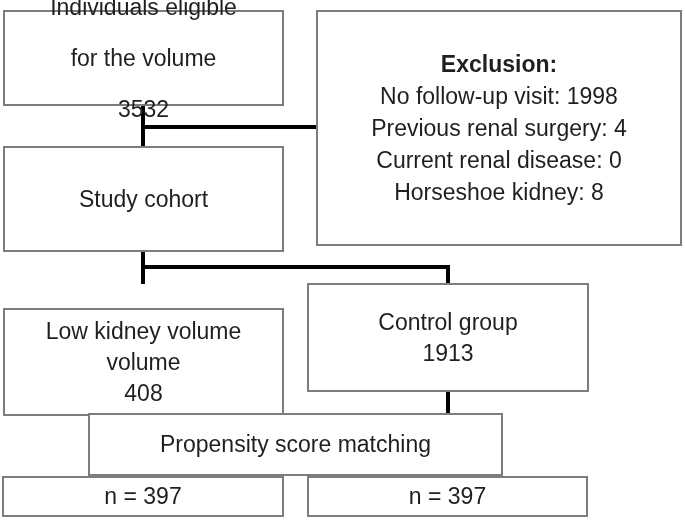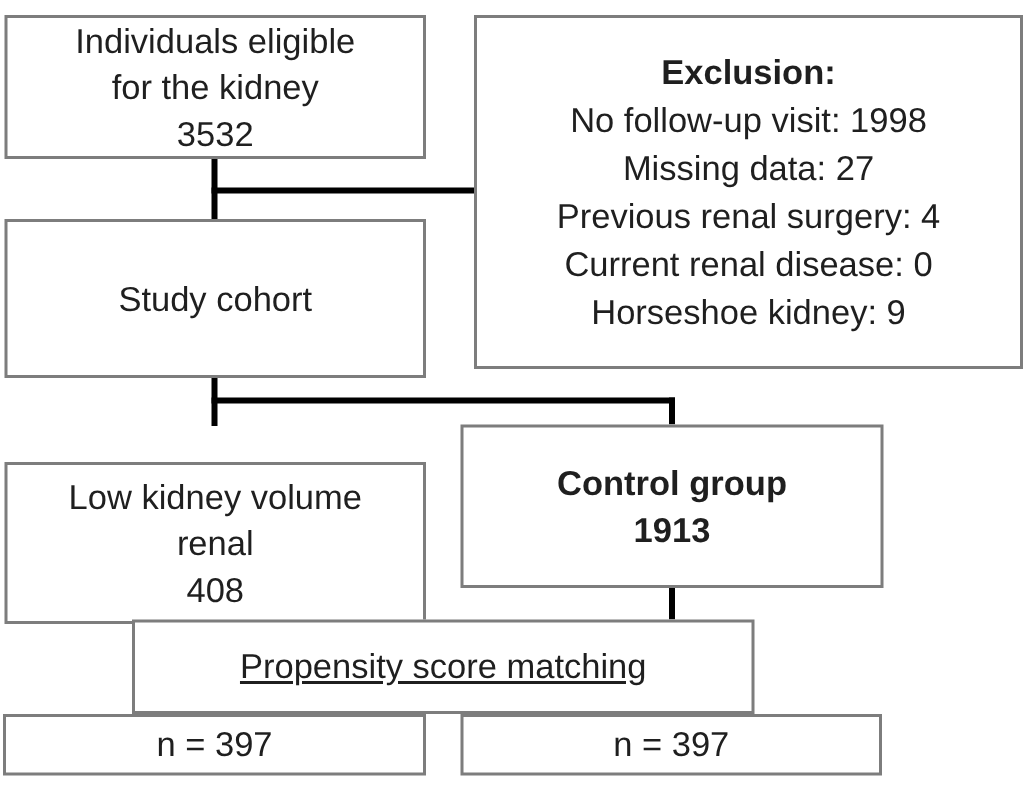--- a/index.html
+++ b/index.html
@@ -39,7 +39,7 @@
     z-index:1;
   }
   
-  #box-eligible   {left:3px;   top:10px;  width:281px; height:96px;}
+  #box-eligible   {left:3px;   top:10px;  width:281px; height:96px;gap:20px;}
   #box-exclusion  {left:316px; top:10px;  width:366px; height:236px; line-height:32px;}
   #box-cohort     {left:3px;   top:146px; width:281px; height:106px;text-align:right;}
   #box-lowkidney  {left:3px;   top:284px; width:281px; height:108px;margin-top:24px;}

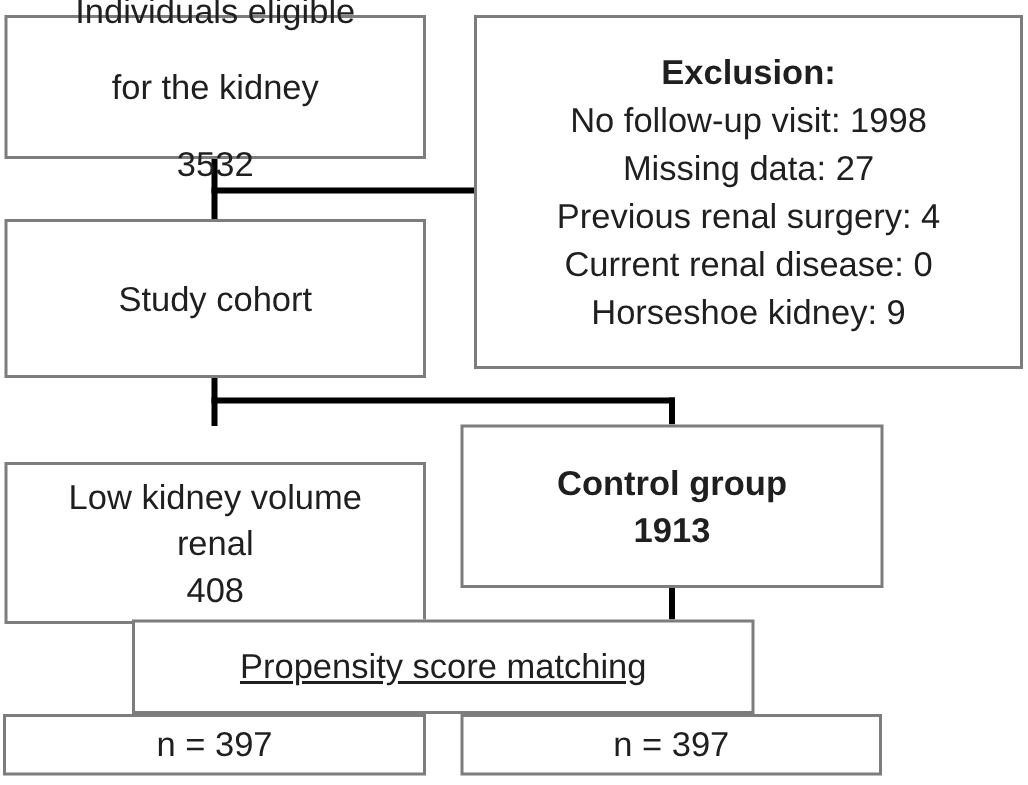--- a/index.html
+++ b/index.html
@@ -65,7 +65,7 @@
 
   <div class="box" id="box-eligible">
     <div class="bl">Individuals eligible</div>
-    <div class="bl">for the kidney</div>
+    <div class="bl">for the volume</div>
     <div class="bl">3532</div>
   </div>
 

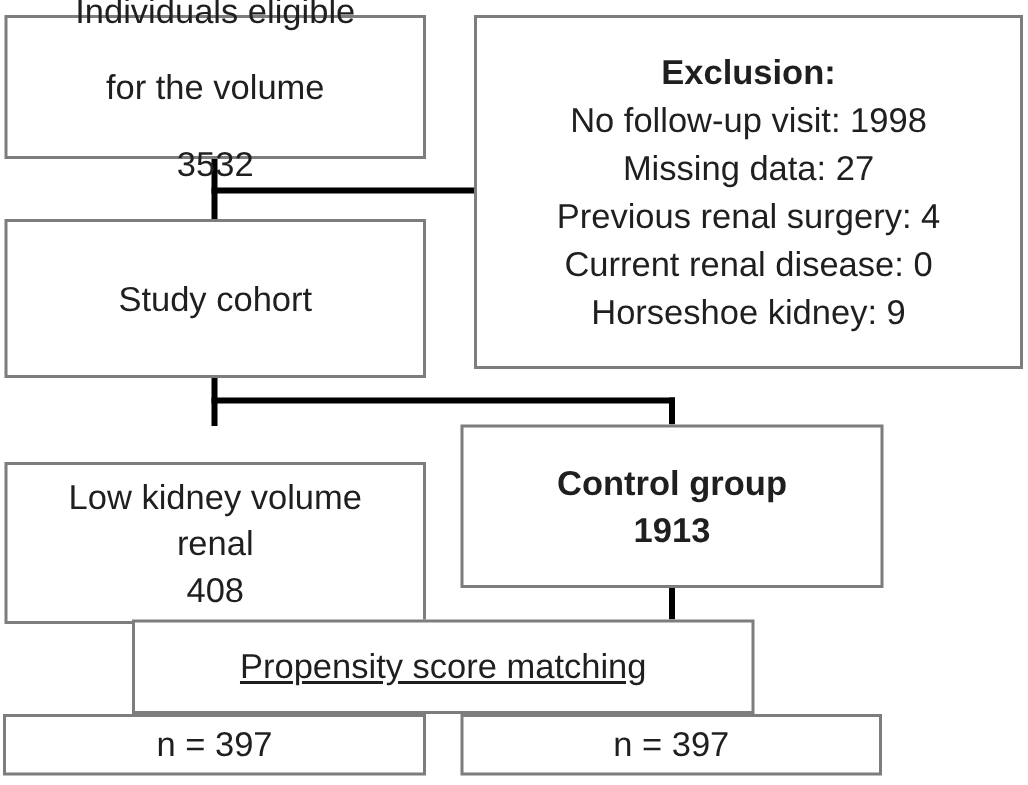--- a/index.html
+++ b/index.html
@@ -72,7 +72,6 @@
   <div class="box" id="box-exclusion">
     <div class="bl exclusion-title">Exclusion:</div>
     <div class="bl">No follow-up visit: 1998</div>
-    <div class="bl">Missing data: 27</div>
     <div class="bl">Previous renal surgery: 4</div>
     <div class="bl">Current renal disease: 0</div>
     <div class="bl">Horseshoe kidney: 9</div>

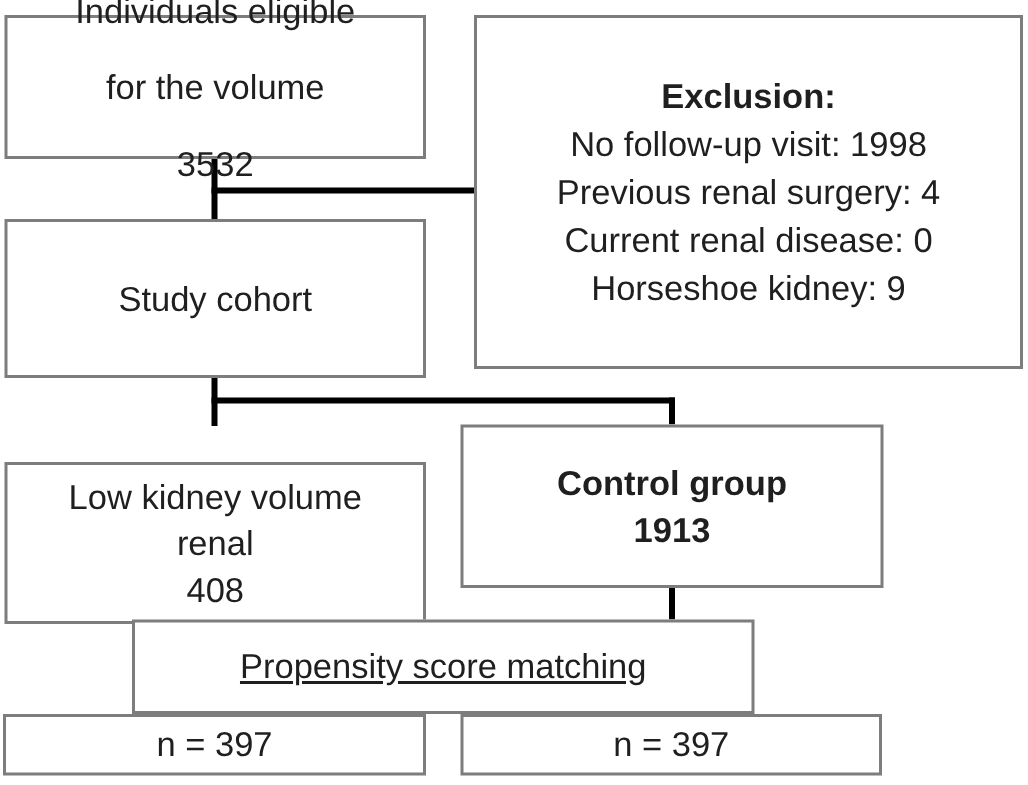--- a/index.html
+++ b/index.html
@@ -74,7 +74,7 @@
     <div class="bl">No follow-up visit: 1998</div>
     <div class="bl">Previous renal surgery: 4</div>
     <div class="bl">Current renal disease: 0</div>
-    <div class="bl">Horseshoe kidney: 9</div>
+    <div class="bl">Horseshoe kidney: 8</div>
   </div>
 
   <div class="box" id="box-cohort">

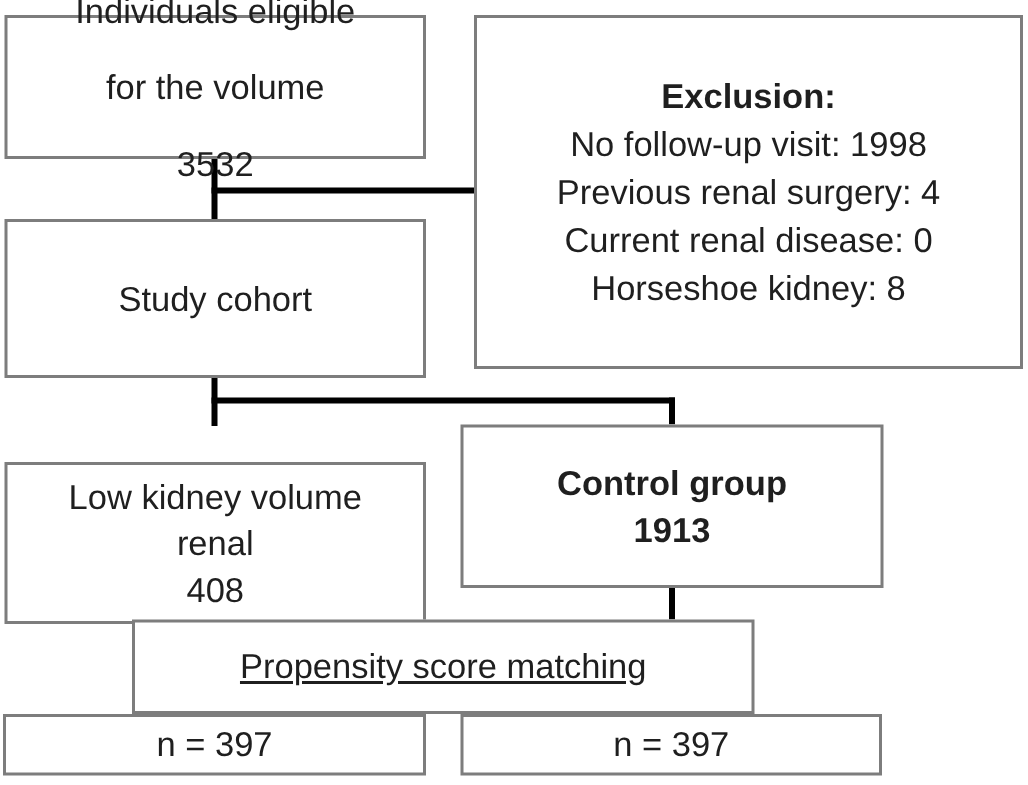--- a/index.html
+++ b/index.html
@@ -43,7 +43,7 @@
   #box-exclusion  {left:316px; top:10px;  width:366px; height:236px; line-height:32px;}
   #box-cohort     {left:3px;   top:146px; width:281px; height:106px;text-align:right;}
   #box-lowkidney  {left:3px;   top:284px; width:281px; height:108px;margin-top:24px;}
-  #box-control    {left:307px; top:283px; width:282px; height:109px;font-weight:bold;}
+  #box-control    {left:307px; top:283px; width:282px; height:109px;}
   #box-propensity {left:88px;  top:413px; width:415px; height:63px;text-decoration:underline;}
   #box-n-left     {left:2px;   top:476px; width:282px; height:41px;}
   #box-n-right    {left:307px; top:476px; width:281px; height:41px;}

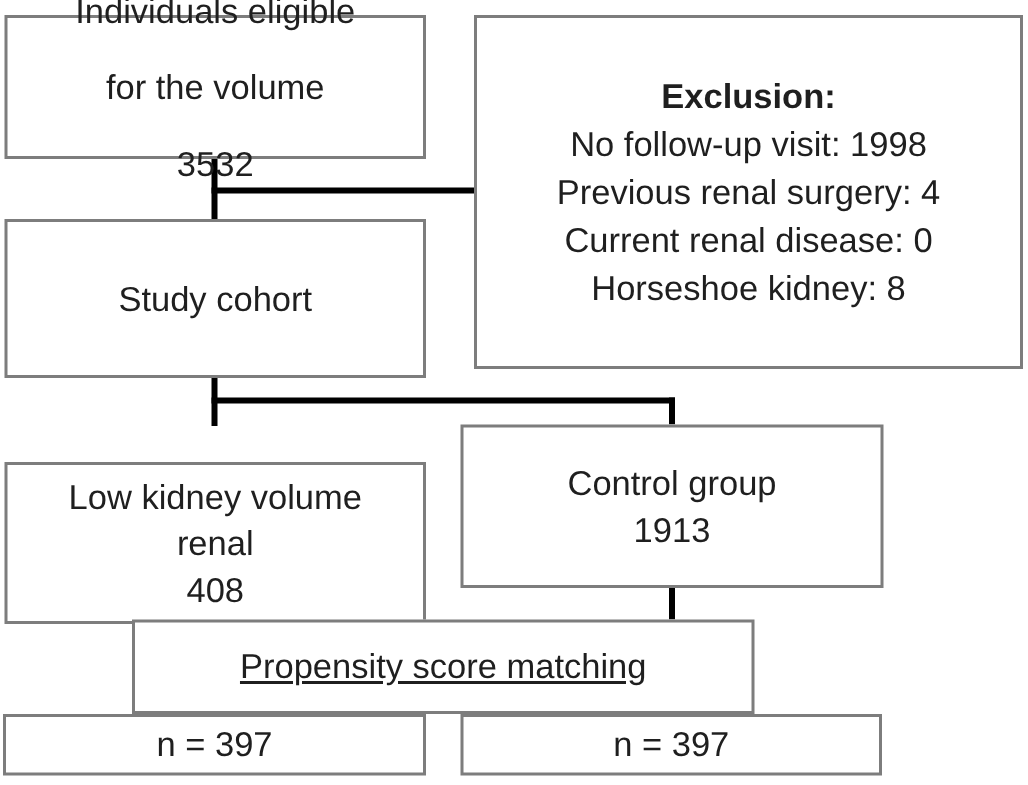--- a/index.html
+++ b/index.html
@@ -83,7 +83,7 @@
 
   <div class="box" id="box-lowkidney">
     <div class="bl">Low kidney volume</div>
-    <div class="bl">renal</div>
+    <div class="bl">volume</div>
     <div class="bl">408</div>
   </div>
 

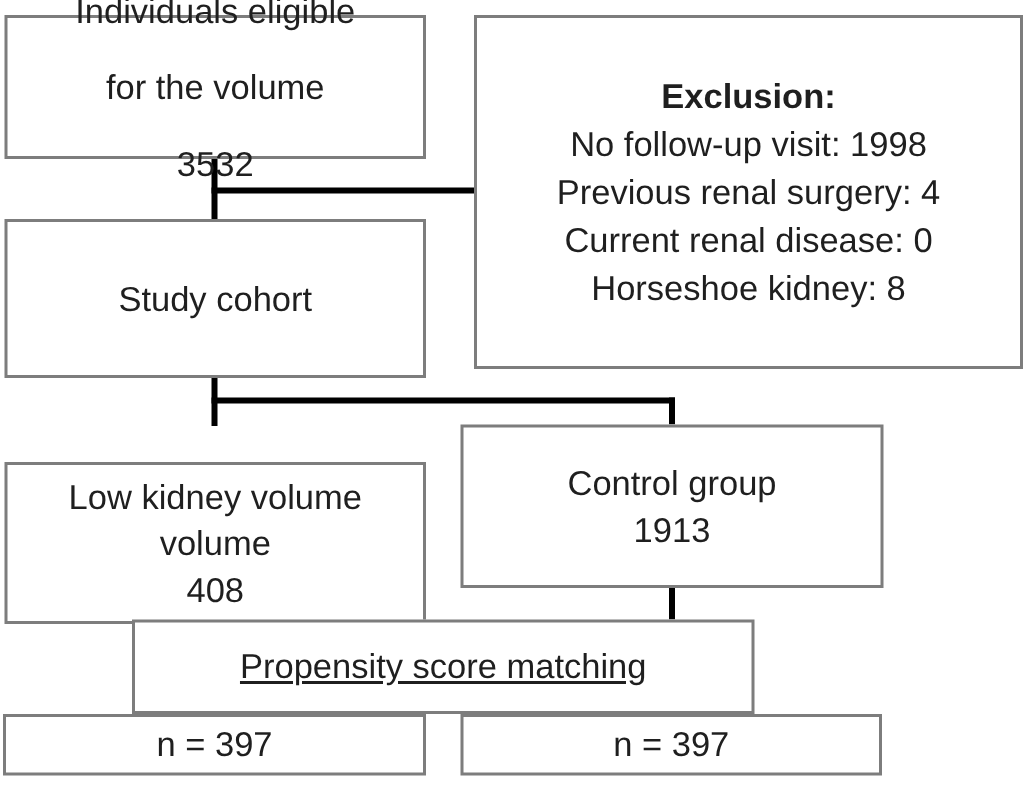--- a/index.html
+++ b/index.html
@@ -44,7 +44,7 @@
   #box-cohort     {left:3px;   top:146px; width:281px; height:106px;text-align:right;}
   #box-lowkidney  {left:3px;   top:284px; width:281px; height:108px;margin-top:24px;}
   #box-control    {left:307px; top:283px; width:282px; height:109px;}
-  #box-propensity {left:88px;  top:413px; width:415px; height:63px;text-decoration:underline;}
+  #box-propensity {left:88px;  top:413px; width:415px; height:63px;}
   #box-n-left     {left:2px;   top:476px; width:282px; height:41px;}
   #box-n-right    {left:307px; top:476px; width:281px; height:41px;}
   

